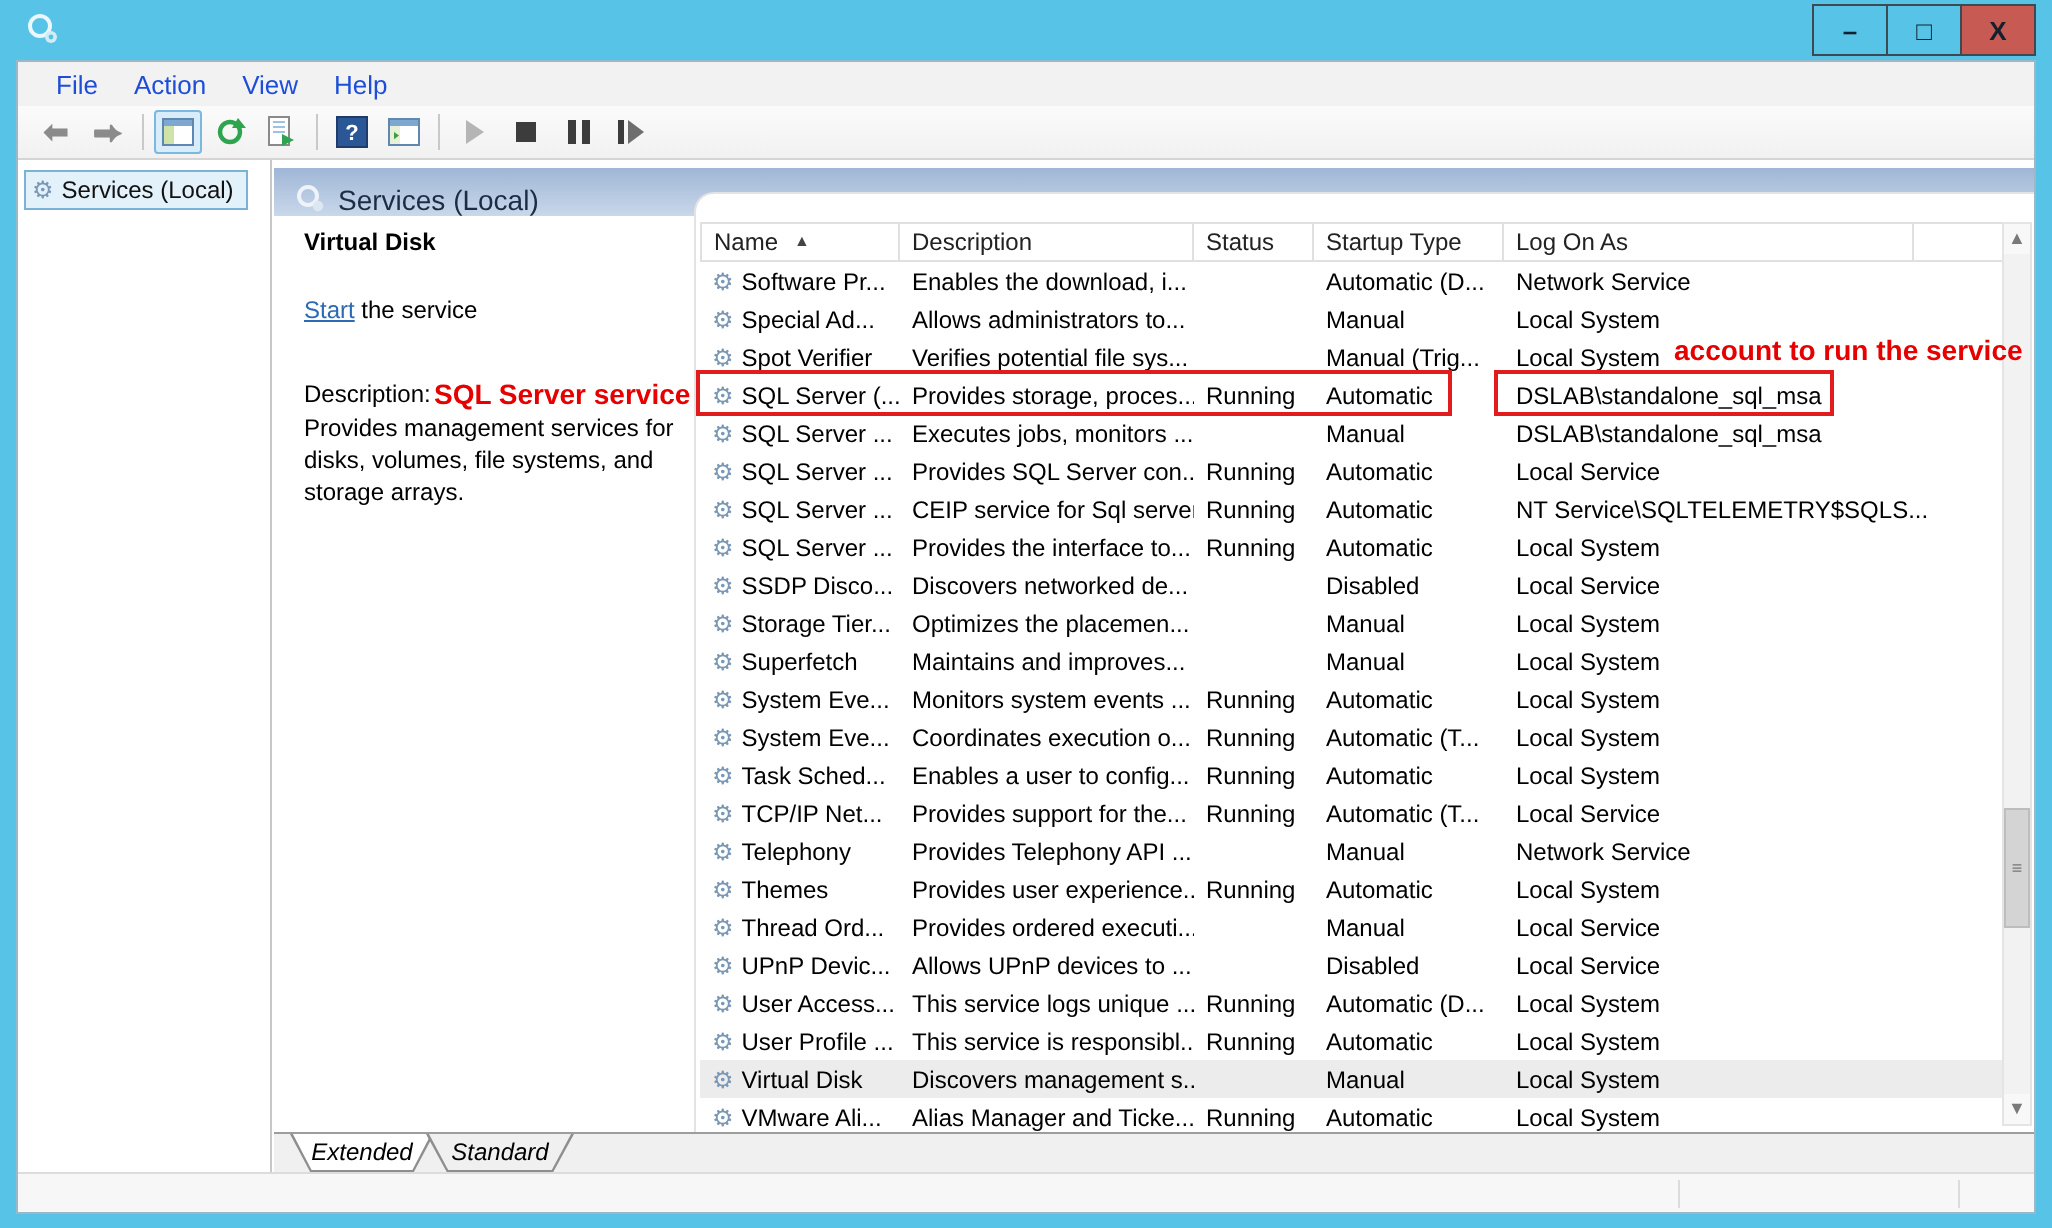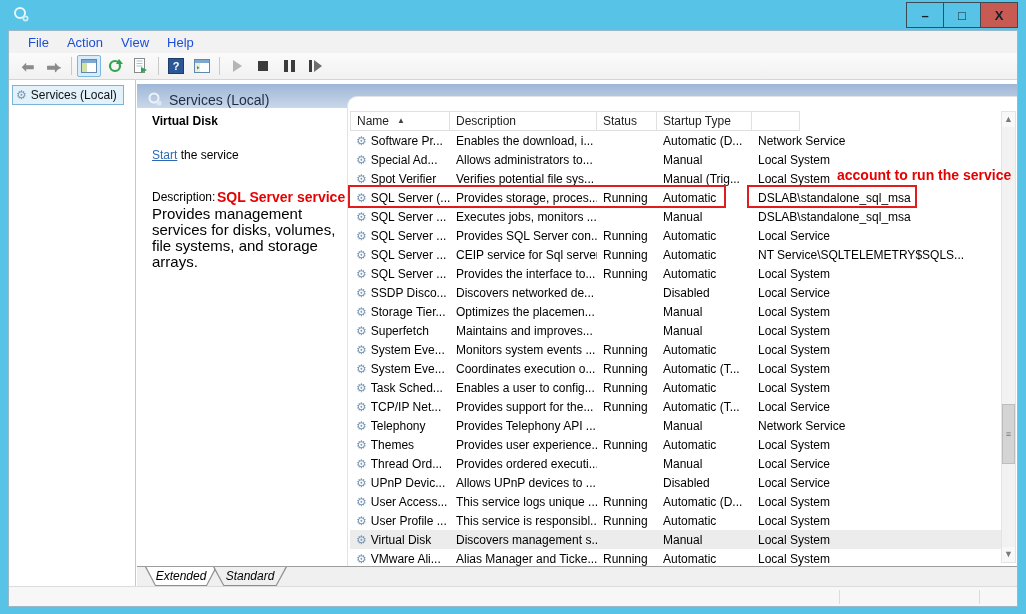--- a/index.html
+++ b/index.html
@@ -222,6 +222,7 @@
             <div class="hcell col-desc">Description</div>
             <div class="hcell col-status">Status</div>
             <div class="hcell col-startup">Startup Type</div>
+            <div class="hcell col-logon">Log On As</div>
             <div class="hcell col-fill"></div>
           </div>
           <div id="grid-rows">

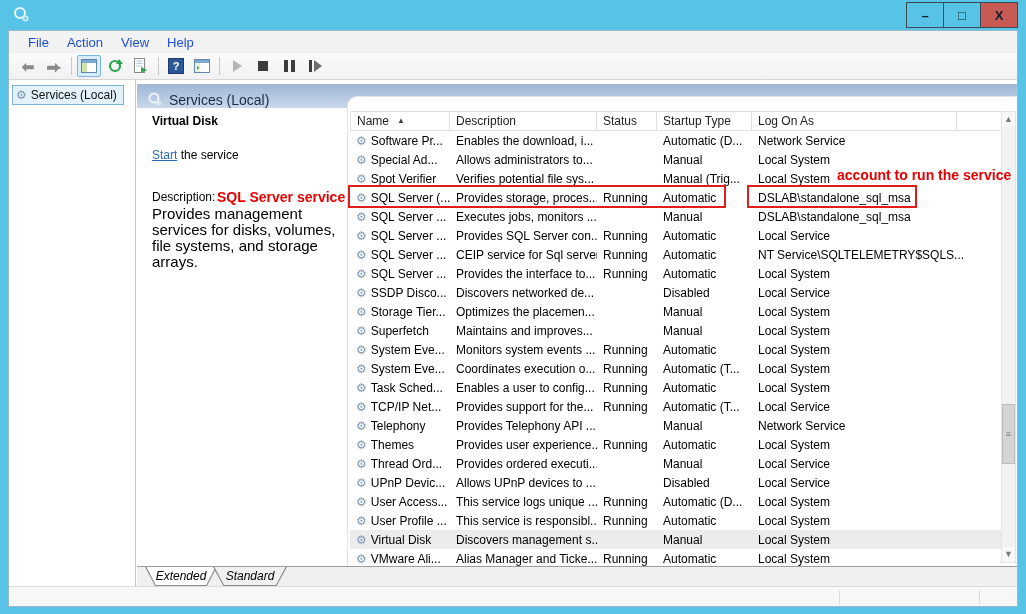--- a/index.html
+++ b/index.html
@@ -50,7 +50,7 @@
   #info-action { position:absolute; left:15px; top:68px; font-size:12px; color:#000; }
   #info-action a { color:#2d6ab4; }
   #info-desc-label { position:absolute; left:15px; top:110px; font-size:12px; color:#000; }
-  #info-desc { position:absolute; left:15px; top:126px; width:196px; font-size:15px; line-height:16px; color:#000; }
+  #info-desc { position:absolute; left:15px; top:126px; width:196px; font-size:12px; line-height:16px; color:#000; }
 
   
   #table-panel { position:absolute; left:210px; top:16px; width:670px; height:470px; background:#fff; border-radius:10px 0 0 0; border-top:1px solid #e3e3e3; border-left:1px solid #e3e3e3; }

